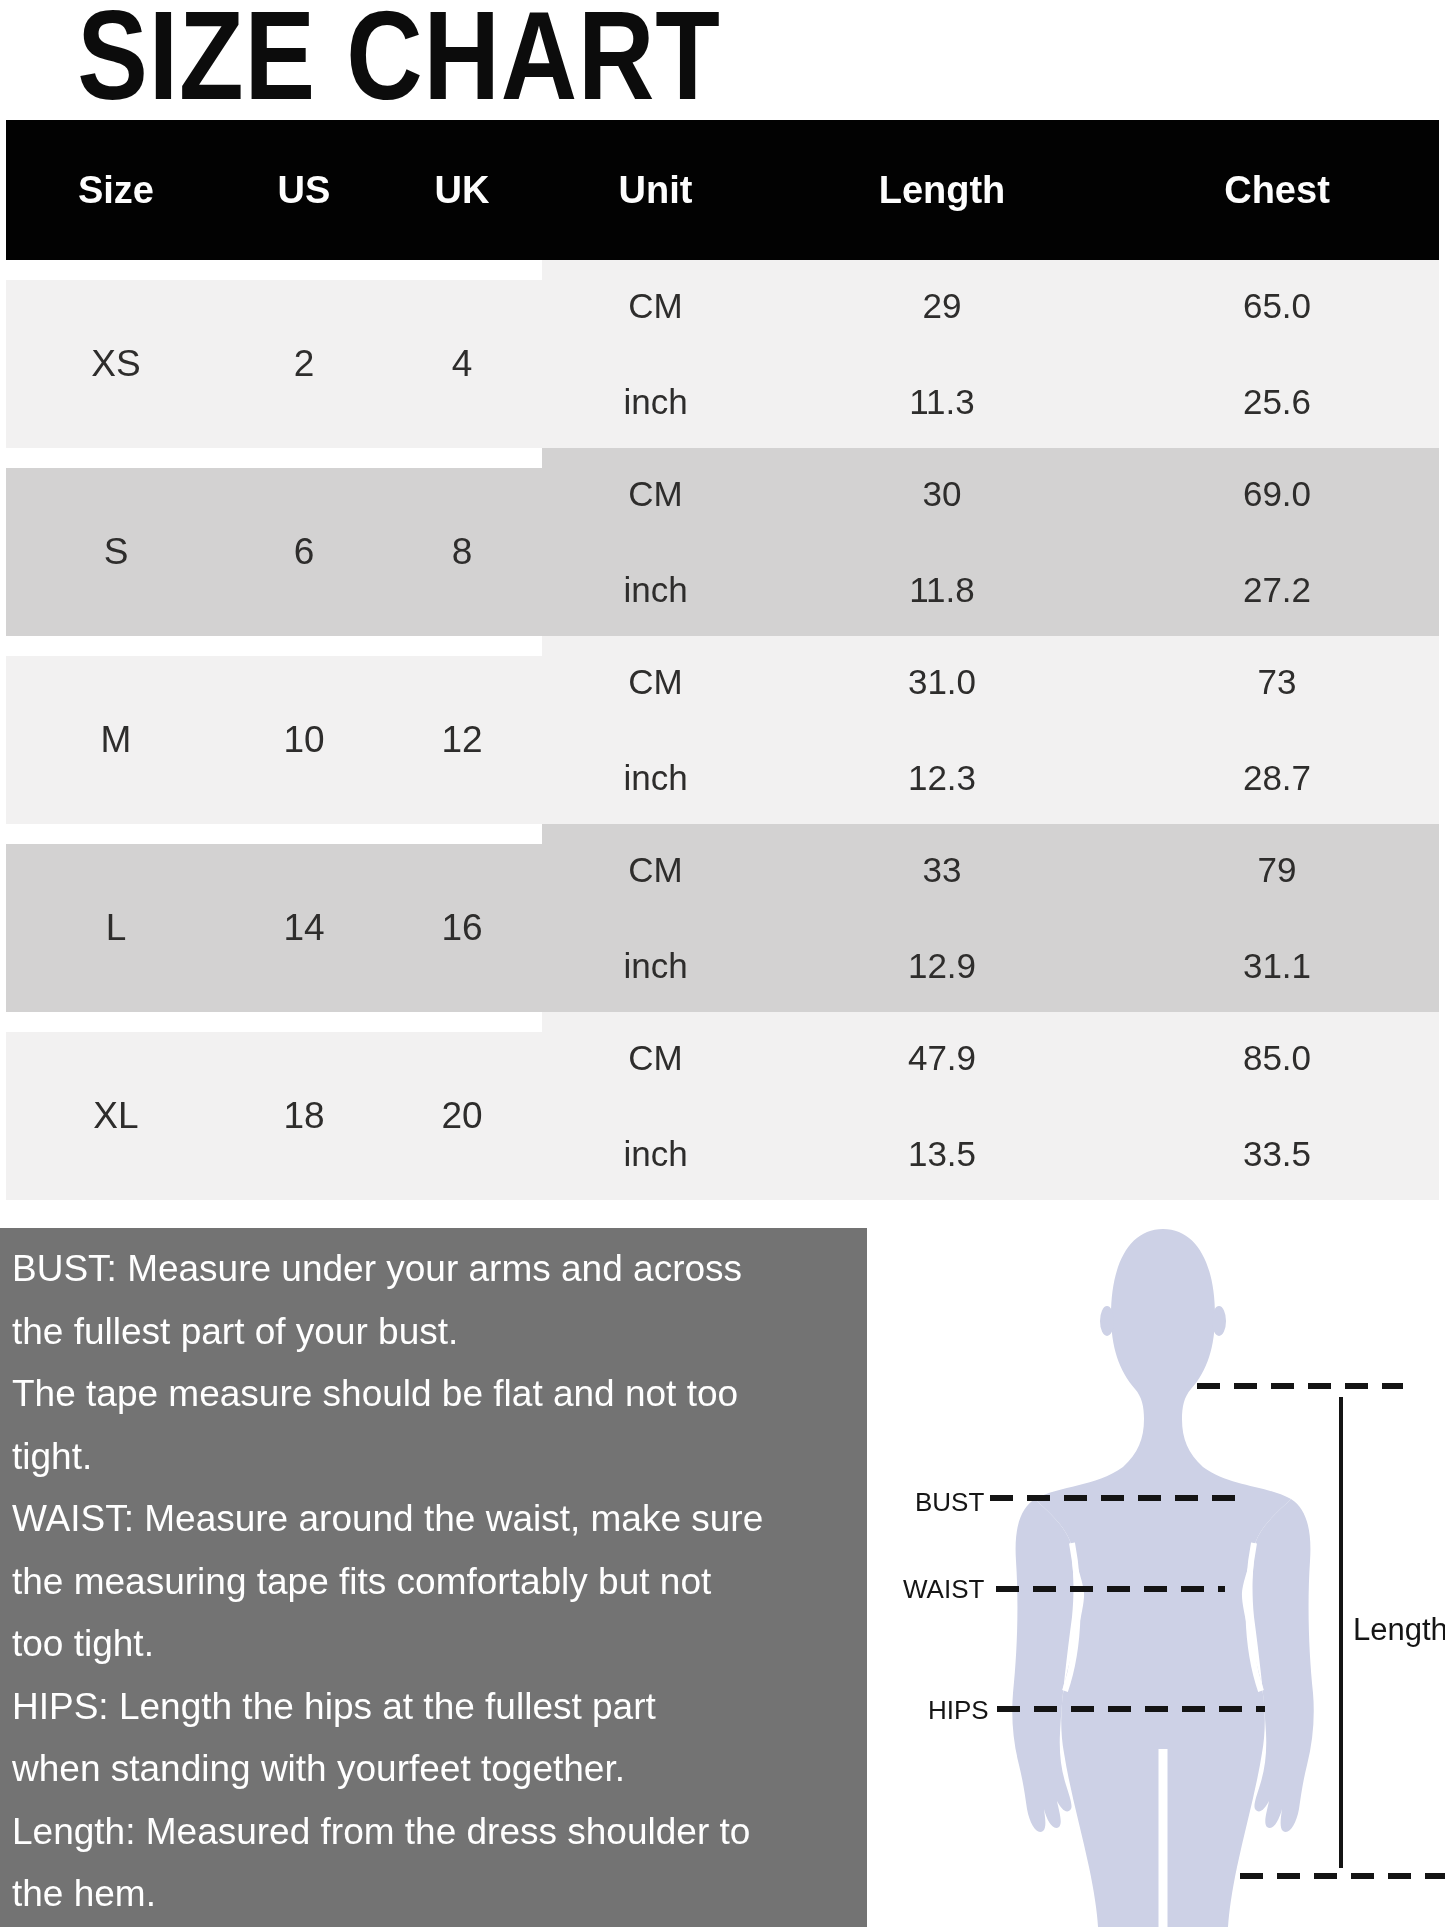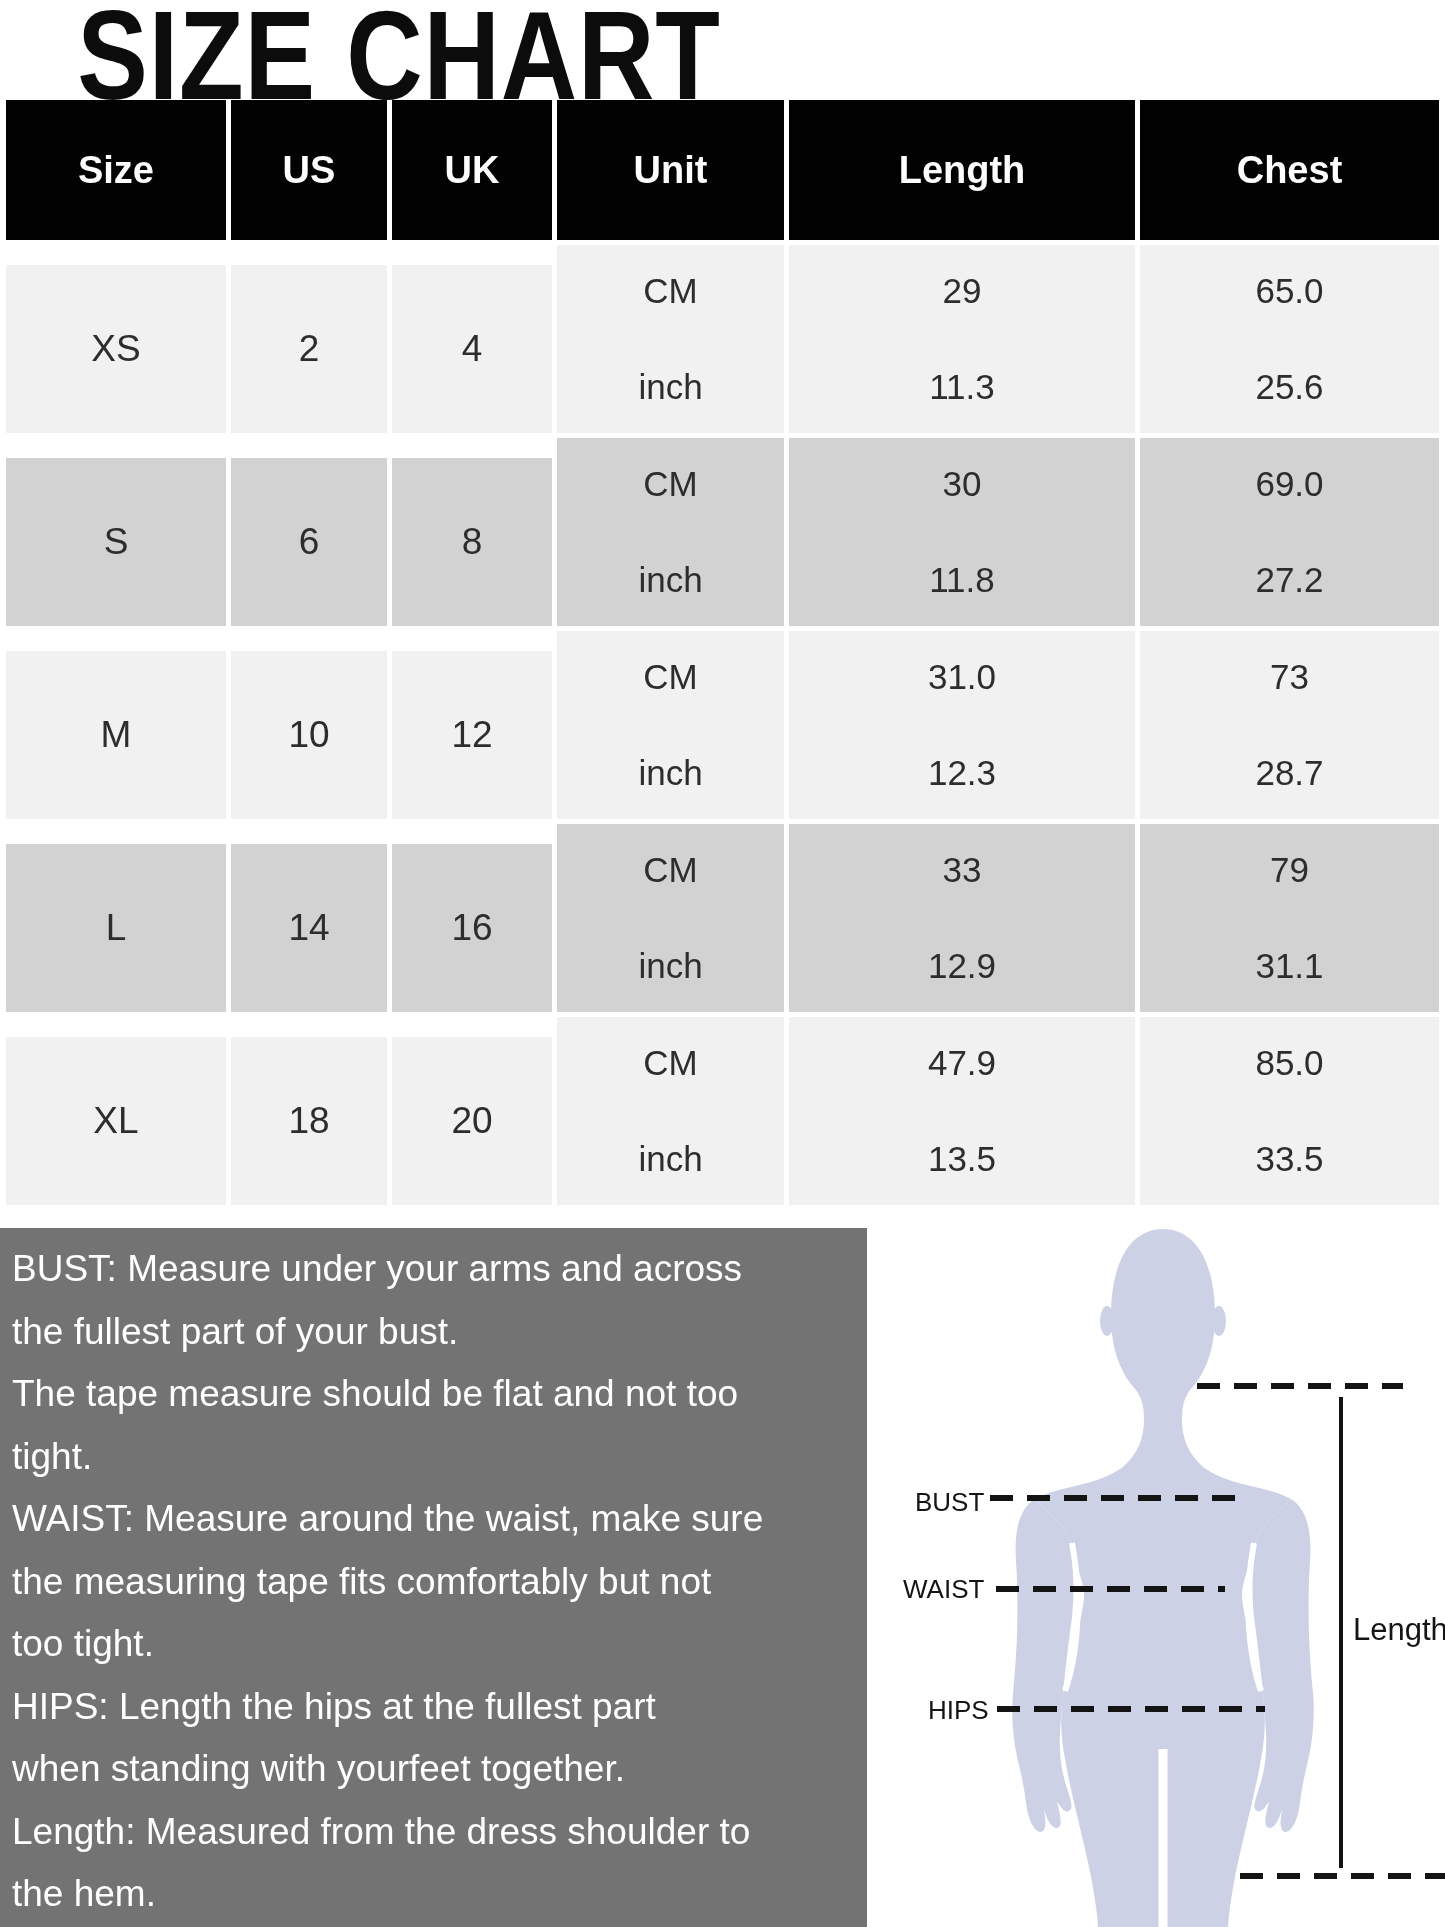--- a/index.html
+++ b/index.html
@@ -13,9 +13,9 @@
               transform:scaleX(0.84);letter-spacing:1px;line-height:1;}
 
   
-  .size-table{position:absolute;left:6px;top:100px;width:1433px;
+  .size-table{position:absolute;left:6px;top:120px;width:1433px;
               display:grid;grid-template-columns:220px 156px 160px 227px 346px 1fr;
-              grid-template-rows:140px repeat(5,188px);gap:5px;text-align:center;}
+              grid-template-rows:140px repeat(5,188px);text-align:center;}
   .th{background:#020202;color:#fdfdfd;font-weight:700;font-size:38px;
       display:flex;align-items:center;justify-content:center;}
   .td{display:flex;align-items:center;justify-content:center;font-size:37px;margin-top:20px;}

